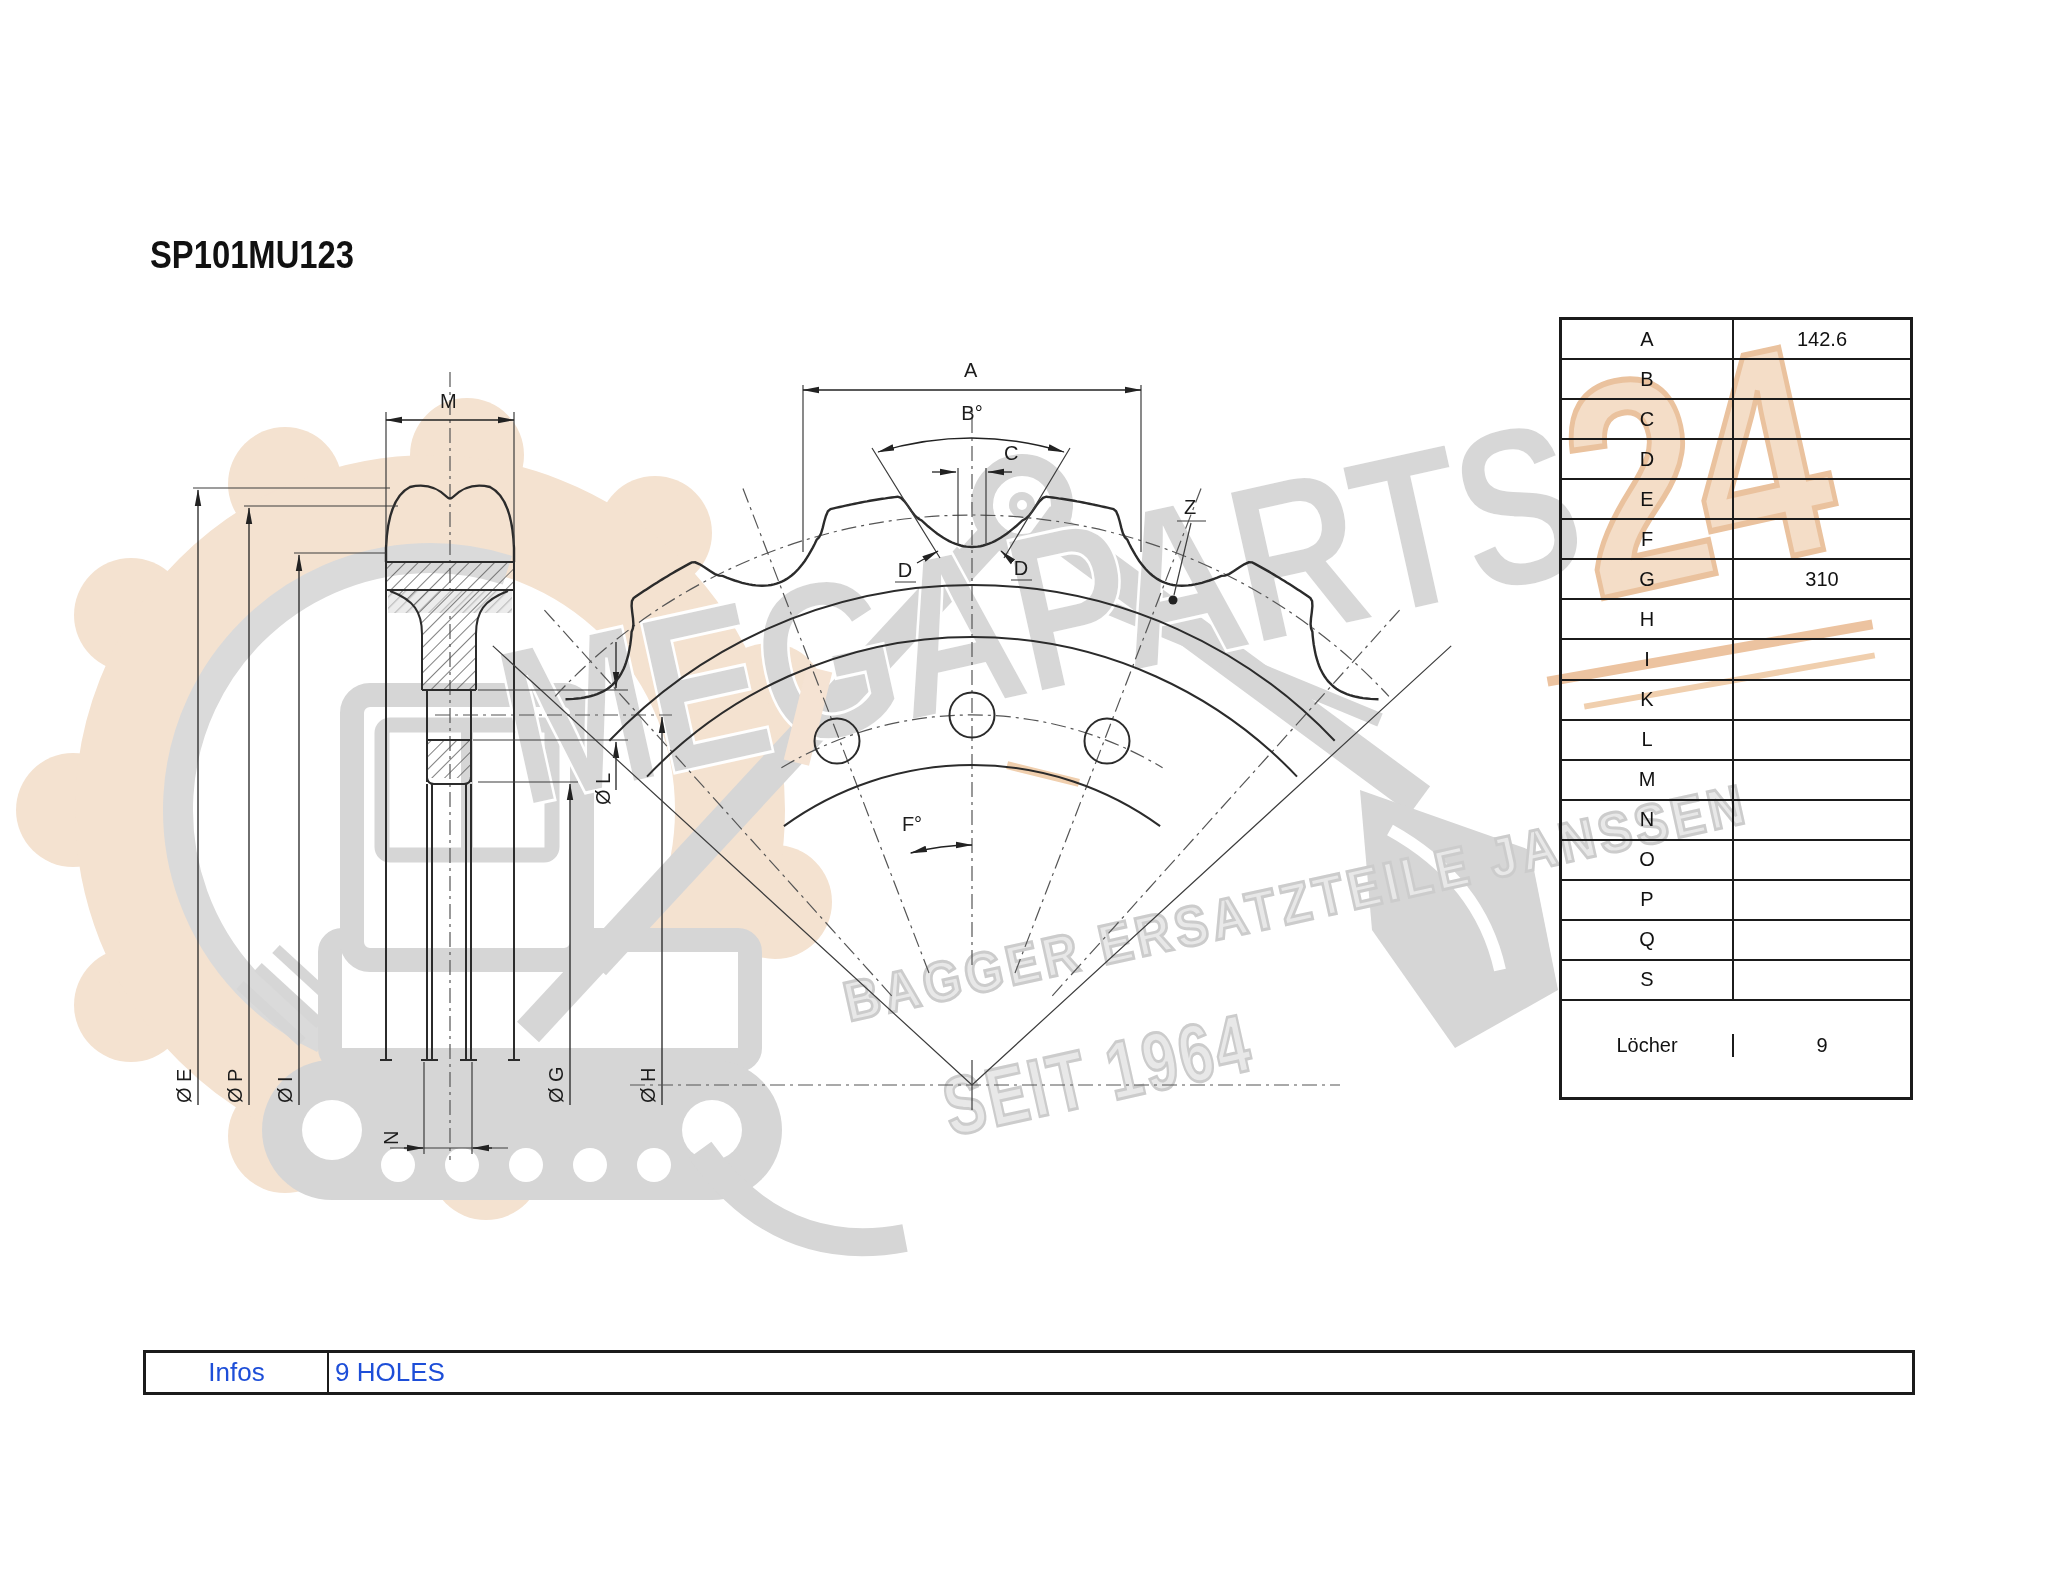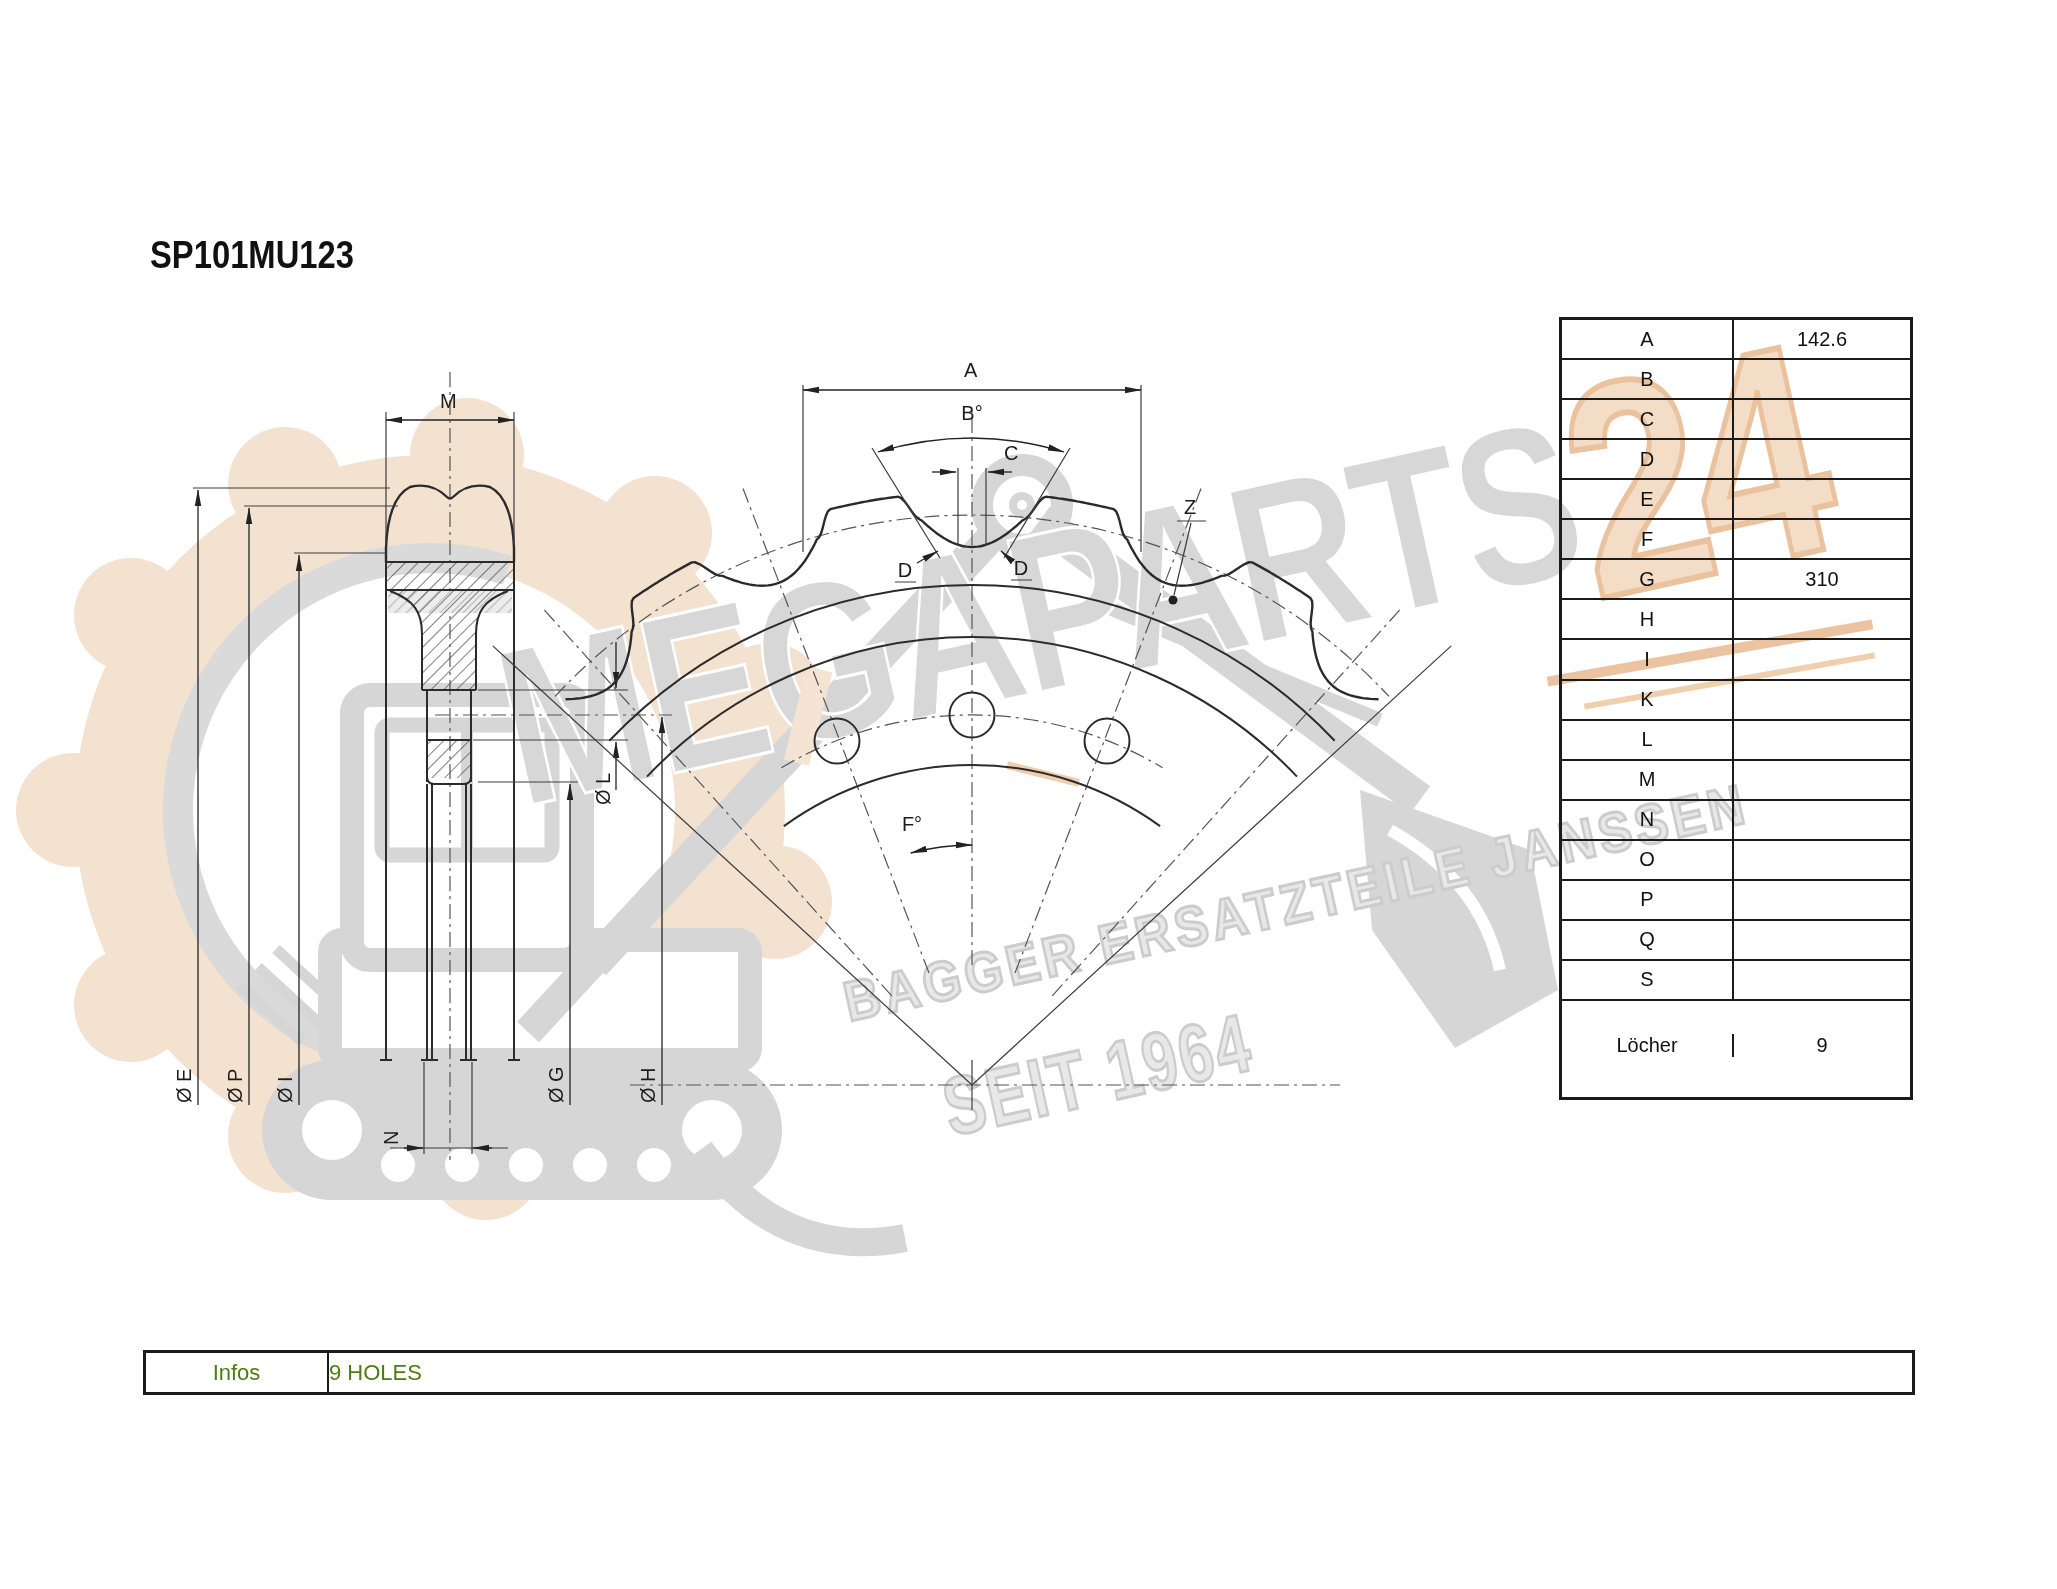--- a/index.html
+++ b/index.html
@@ -50,7 +50,7 @@
   .infobar{position:absolute;left:143px;top:1350px;width:1772px;height:45px;z-index:4;
            border:3px solid #1b1b1b;box-sizing:border-box;display:grid;
            grid-template-columns:183px 1fr;background:transparent;}
-  .infobar .icell{display:flex;align-items:center;font-size:22px;color:#4d7c0f;}
+  .infobar .icell{display:flex;align-items:center;font-size:26px;color:#1d4ed8;}
   .infobar .ilab{justify-content:center;border-right:2px solid #1b1b1b;}
   .infobar .ival{padding-left:0;}
 </style>

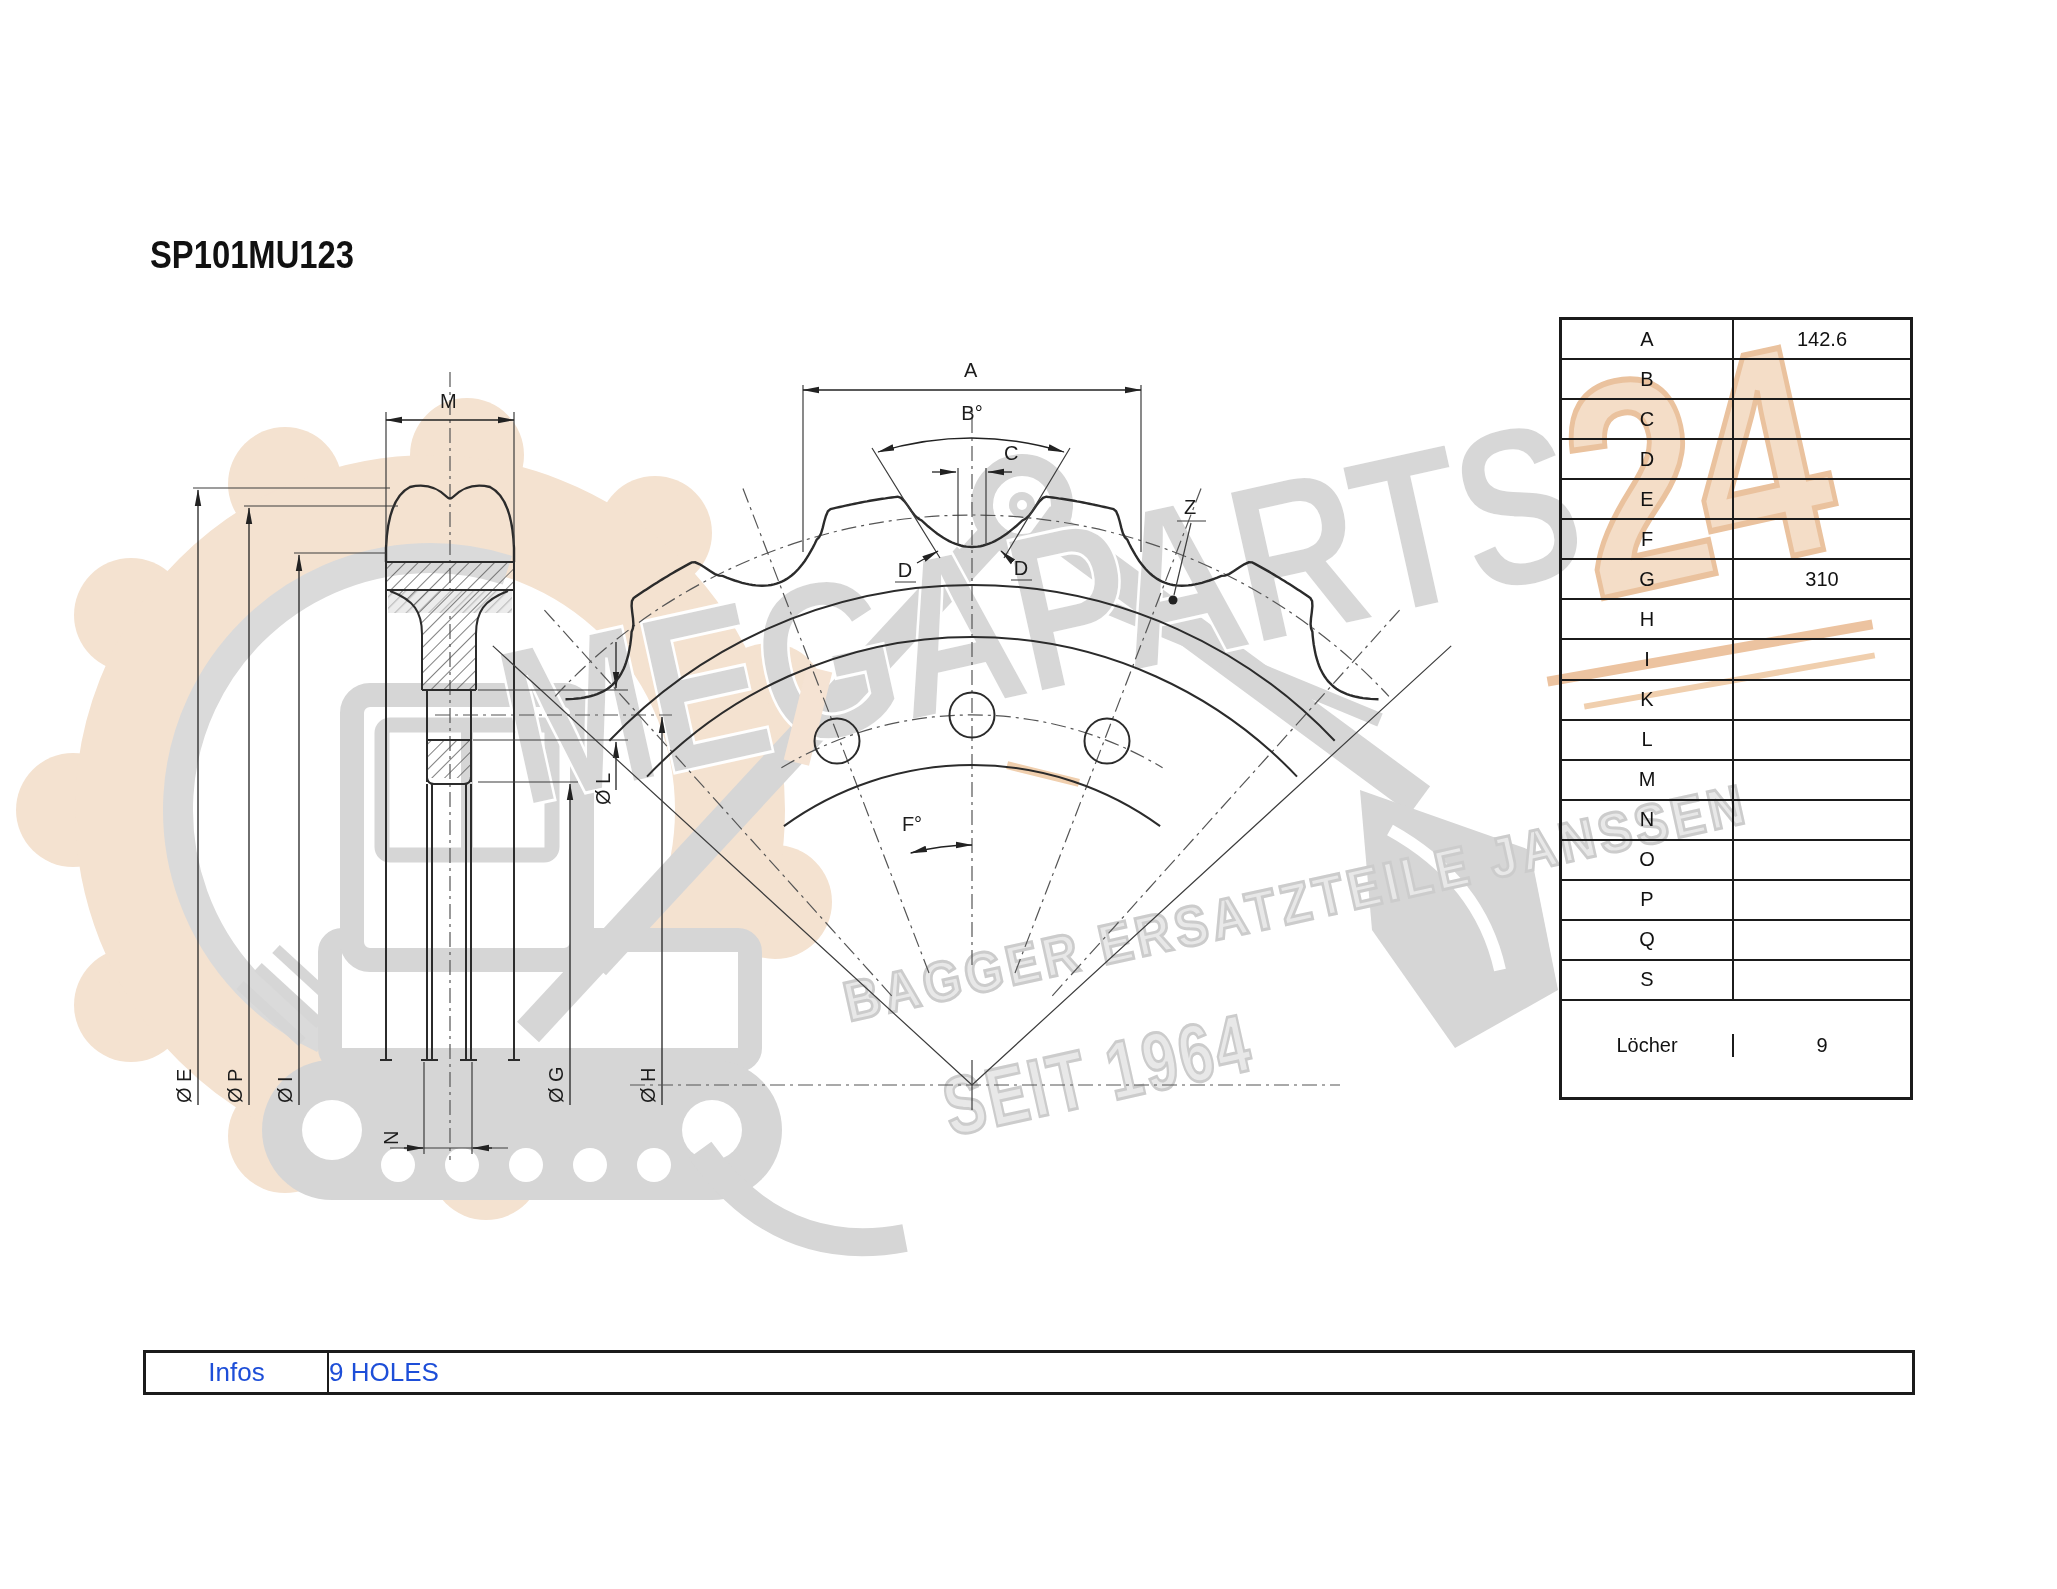--- a/index.html
+++ b/index.html
@@ -52,7 +52,7 @@
            grid-template-columns:183px 1fr;background:transparent;}
   .infobar .icell{display:flex;align-items:center;font-size:26px;color:#1d4ed8;}
   .infobar .ilab{justify-content:center;border-right:2px solid #1b1b1b;}
-  .infobar .ival{padding-left:0;}
+  .infobar .ival{padding-left:6px;}
 </style>
 </head>
 <body>

